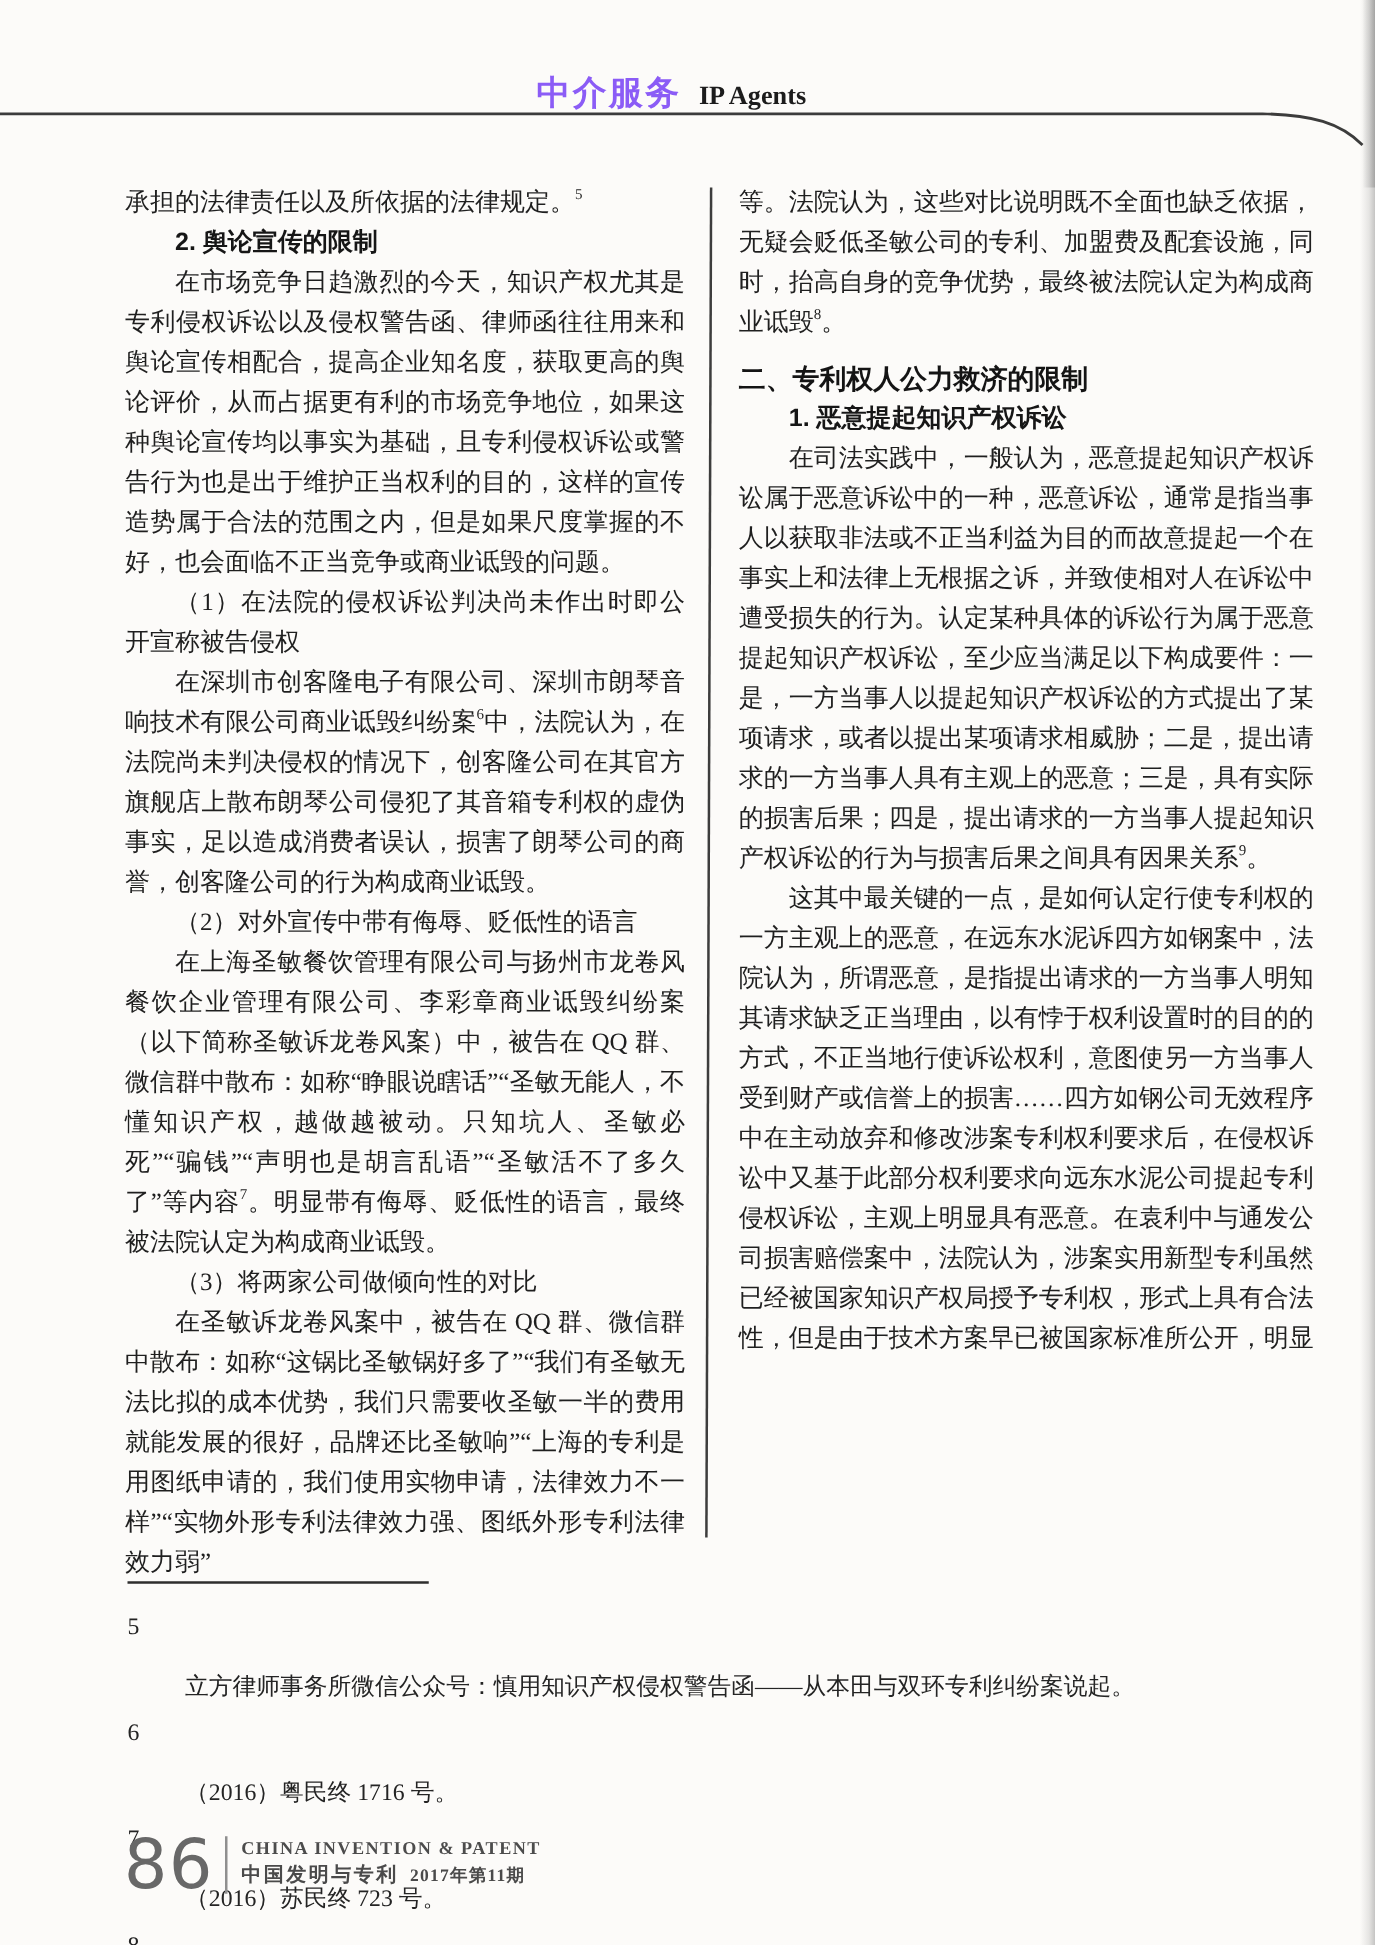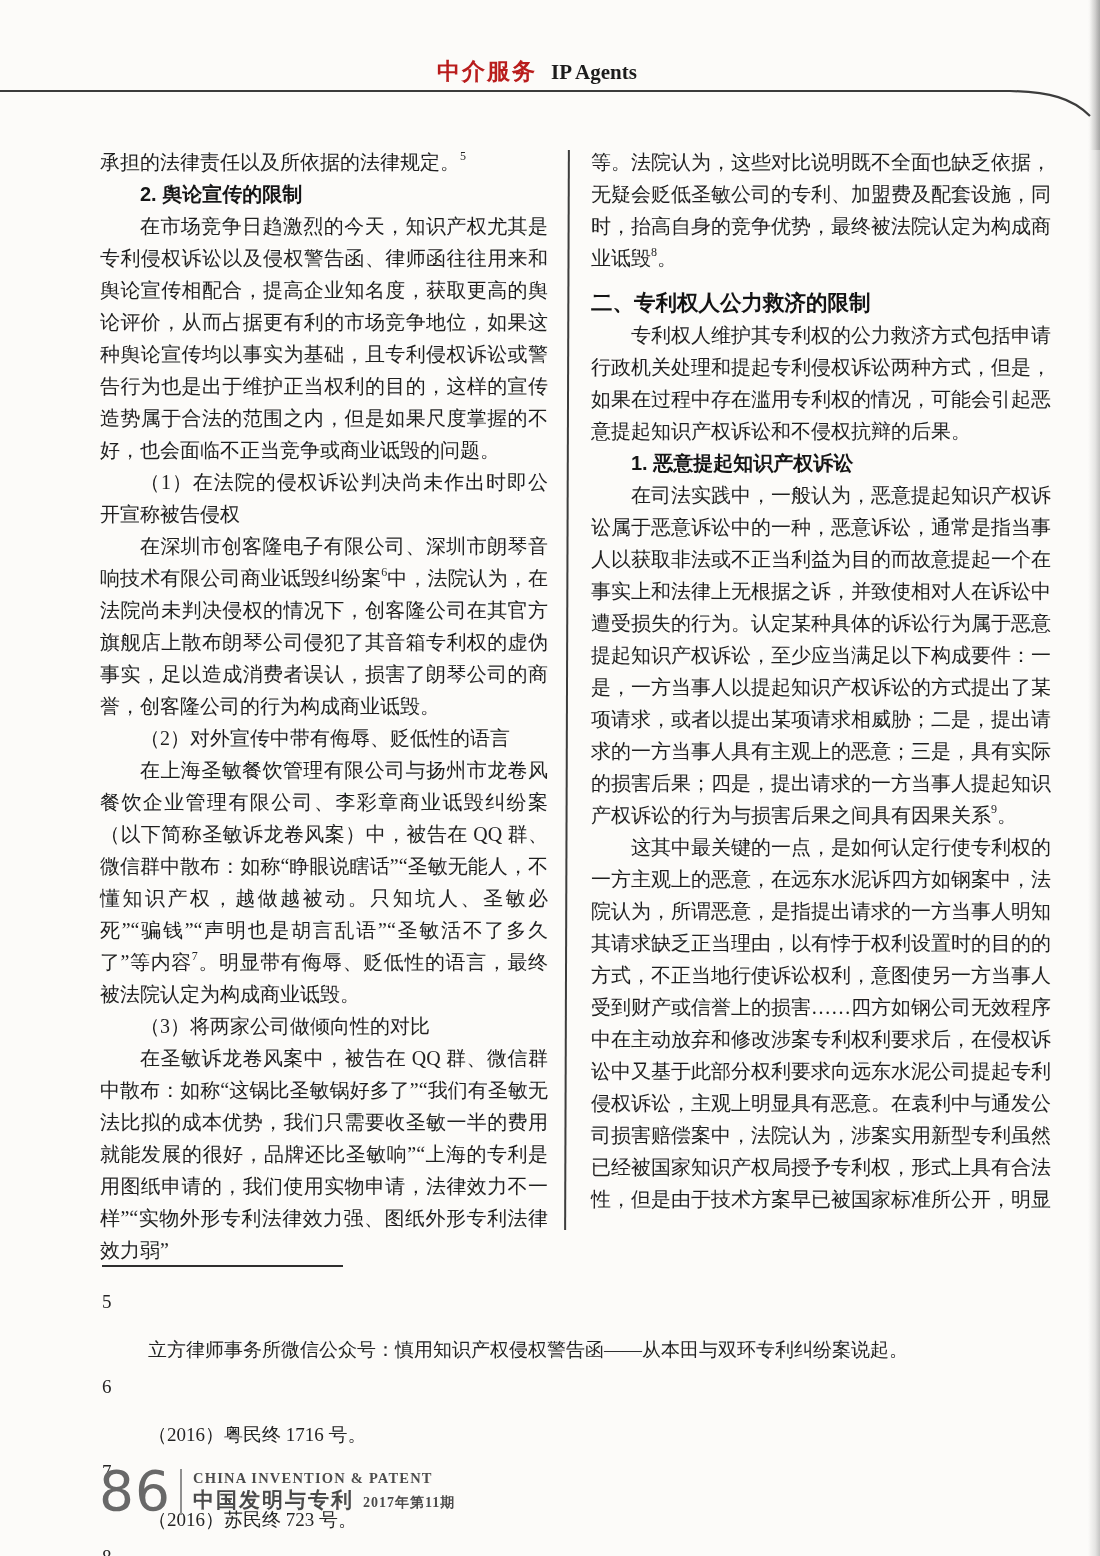--- a/index.html
+++ b/index.html
@@ -20,7 +20,7 @@
   }
   .header .cn{
     font-family:"Liberation Sans", sans-serif;
-    font-weight:bold;font-size:23px;color:#b91c1c;
+    font-weight:bold;font-size:27px;color:#8b5cf6;
     letter-spacing:2px;
   }
   .header .en{

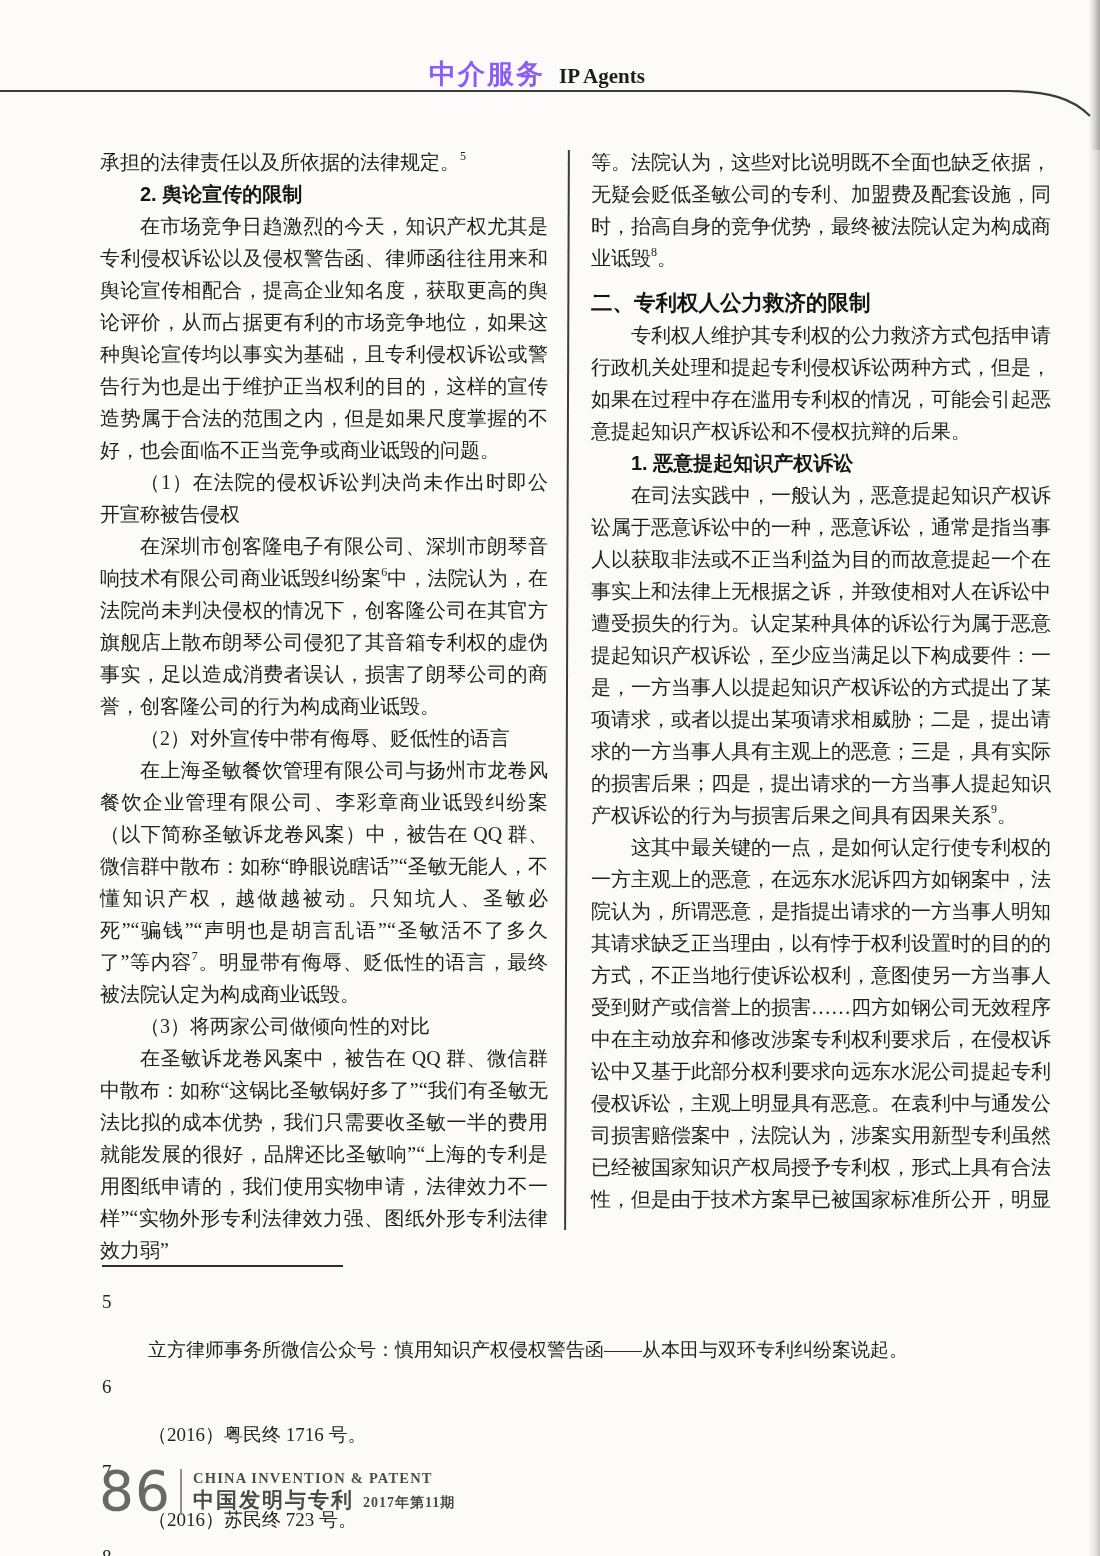--- a/index.html
+++ b/index.html
@@ -138,7 +138,6 @@
   <div class="column right" id="right-col">
       <p class="para body"><span>等。法院认为，这些对比说明既不全面也缺乏依据，无疑会贬低圣敏公司的专利、加盟费及配套设施，同时，抬高自身的竞争优势，最终被法院认定为构成商业诋毁</span><sup>8</sup><span>。</span></p>
       <p class="para section"><span>二、专利权人公力救济的限制</span></p>
-      <p class="para body indent"><span>专利权人维护其专利权的公力救济方式包括申请行政机关处理和提起专利侵权诉讼两种方式，但是，如果在过程中存在滥用专利权的情况，可能会引起恶意提起知识产权诉讼和不侵权抗辩的后果。</span></p>
       <p class="para heading indent"><span>1. 恶意提起知识产权诉讼</span></p>
       <p class="para body indent"><span>在司法实践中，一般认为，恶意提起知识产权诉讼属于恶意诉讼中的一种，恶意诉讼，通常是指当事人以获取非法或不正当利益为目的而故意提起一个在事实上和法律上无根据之诉，并致使相对人在诉讼中遭受损失的行为。认定某种具体的诉讼行为属于恶意提起知识产权诉讼，至少应当满足以下构成要件：一是，一方当事人以提起知识产权诉讼的方式提出了某项请求，或者以提出某项请求相威胁；二是，提出请求的一方当事人具有主观上的恶意；三是，具有实际的损害后果；四是，提出请求的一方当事人提起知识产权诉讼的行为与损害后果之间具有因果关系</span><sup>9</sup><span>。</span></p>
       <p class="para body indent"><span>这其中最关键的一点，是如何认定行使专利权的一方主观上的恶意，在远东水泥诉四方如钢案中，法院认为，所谓恶意，是指提出请求的一方当事人明知其请求缺乏正当理由，以有悖于权利设置时的目的的方式，不正当地行使诉讼权利，意图使另一方当事人受到财产或信誉上的损害……四方如钢公司无效程序中在主动放弃和修改涉案专利权利要求后，在侵权诉讼中又基于此部分权利要求向远东水泥公司提起专利侵权诉讼，主观上明显具有恶意。在袁利中与通发公司损害赔偿案中，法院认为，涉案实用新型专利虽然已经被国家知识产权局授予专利权，形式上具有合法性，但是由于技术方案早已被国家标准所公开，明显</span></p>

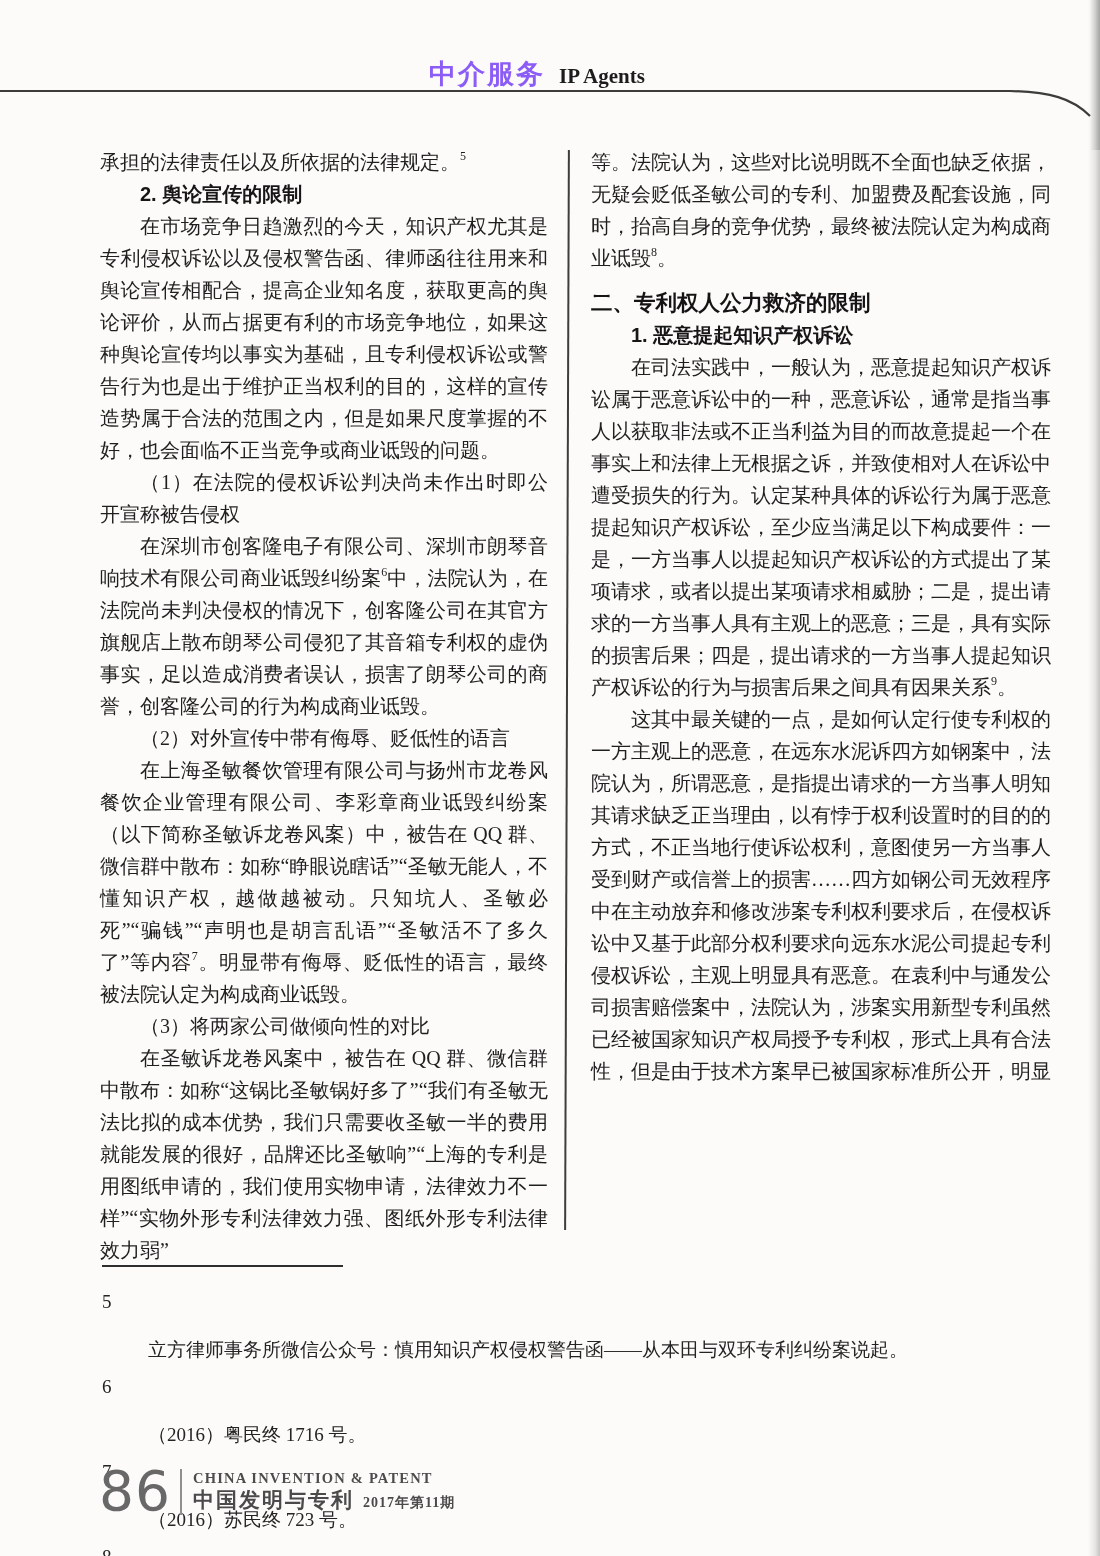--- a/index.html
+++ b/index.html
@@ -100,7 +100,7 @@
   }
   .footer .jcn-row{display:flex;align-items:baseline;line-height:24px;}
   .footer .jcn{
-    font-size:21px;color:#4a4a4a;letter-spacing:2px;
+    font-size:16px;color:#4a4a4a;letter-spacing:2px;
     font-weight:bold;
   }
   .footer .issue{

